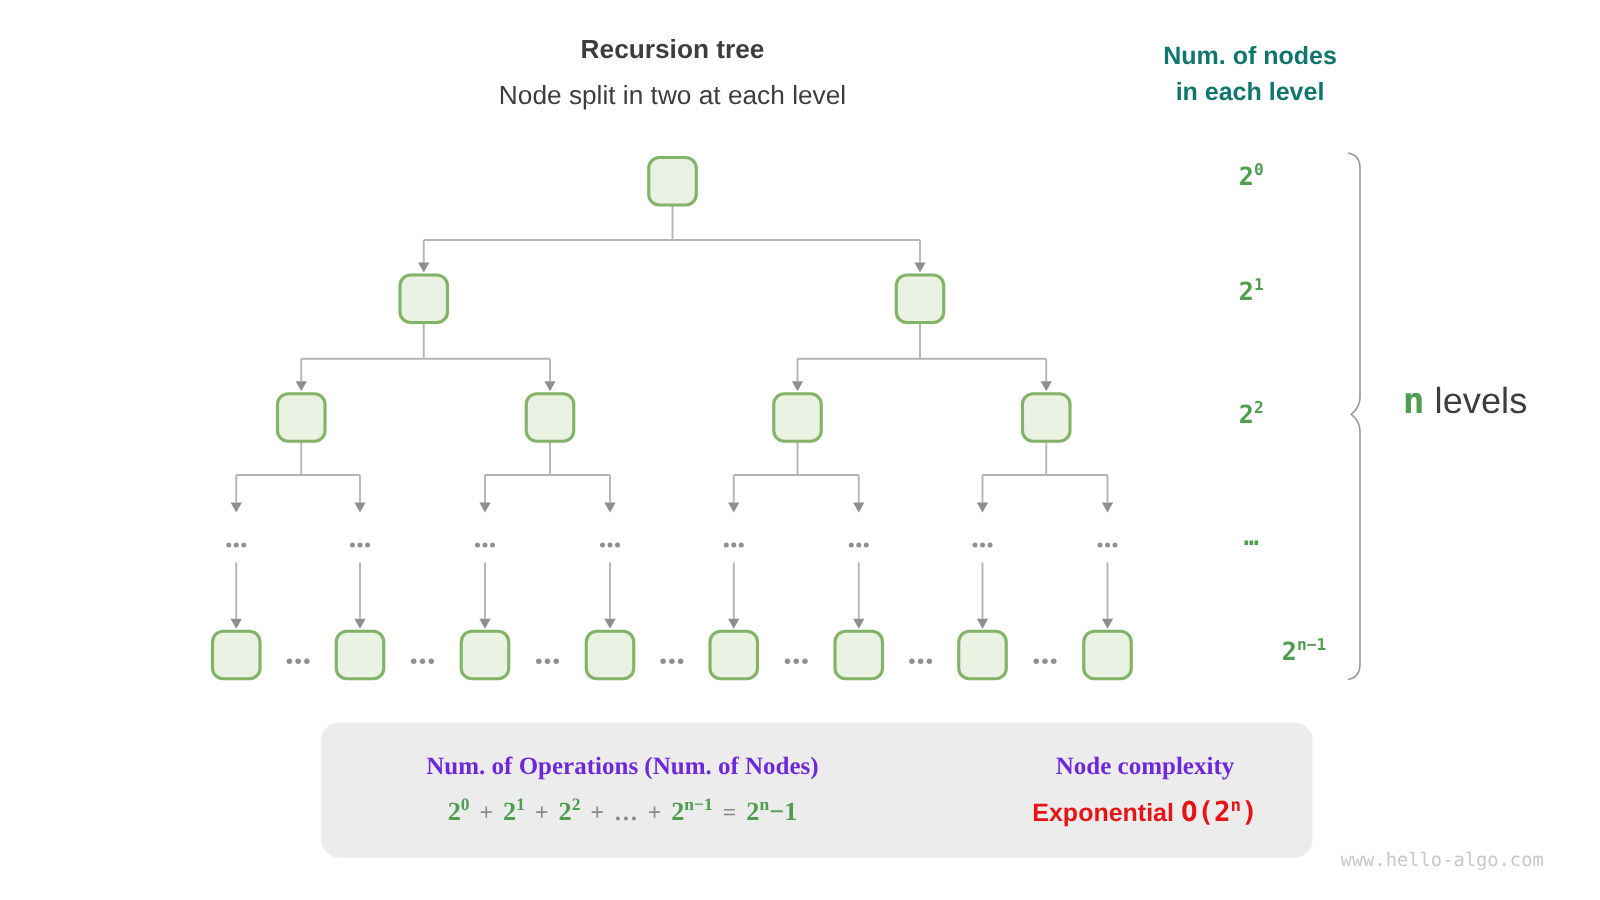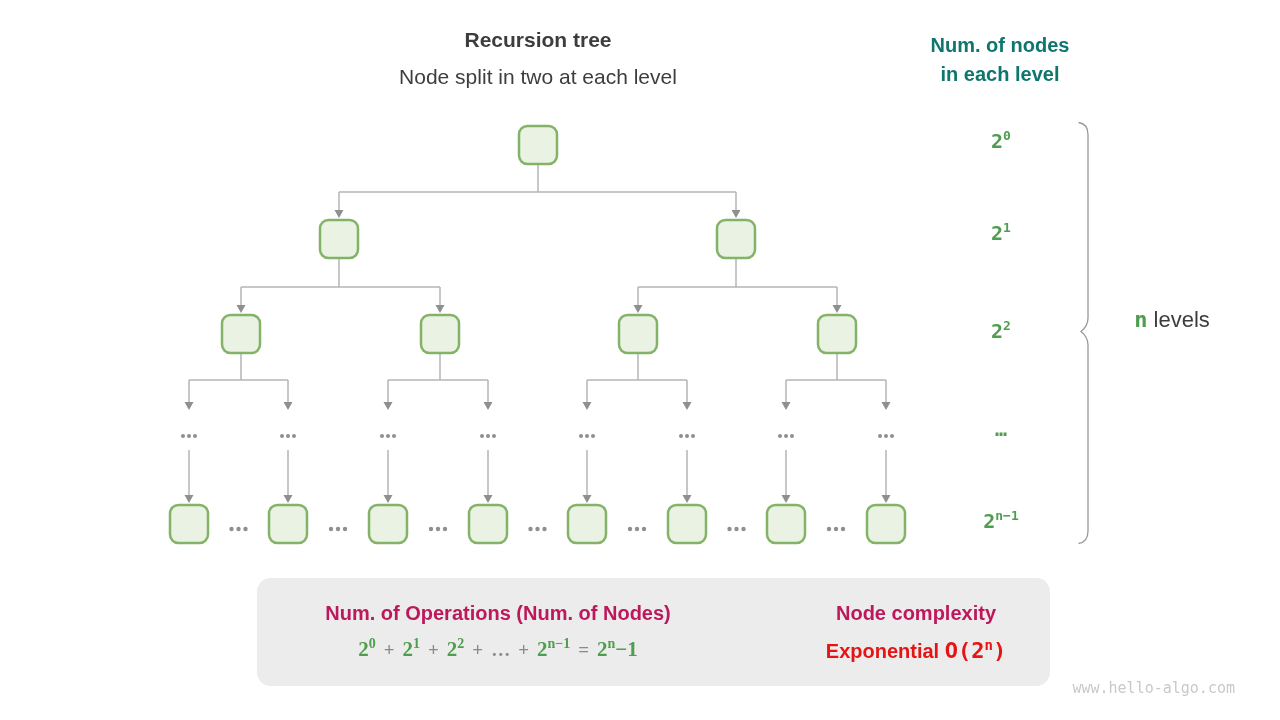--- a/index.html
+++ b/index.html
@@ -17,7 +17,7 @@
     color:#4f9d4f;line-height:24px;
   }
   .lvl sup{font-size:13px;line-height:0;}
-  .note{font-size:22px;line-height:30px;color:#3d3d3d;}
+  .note{font-size:29px;line-height:30px;color:#3d3d3d;}
   .note .n-green{font-family:"DejaVu Sans Mono",monospace;font-weight:bold;color:#4f9d4f;}
   .sumbox{
     background:#ececec;border-radius:14px;

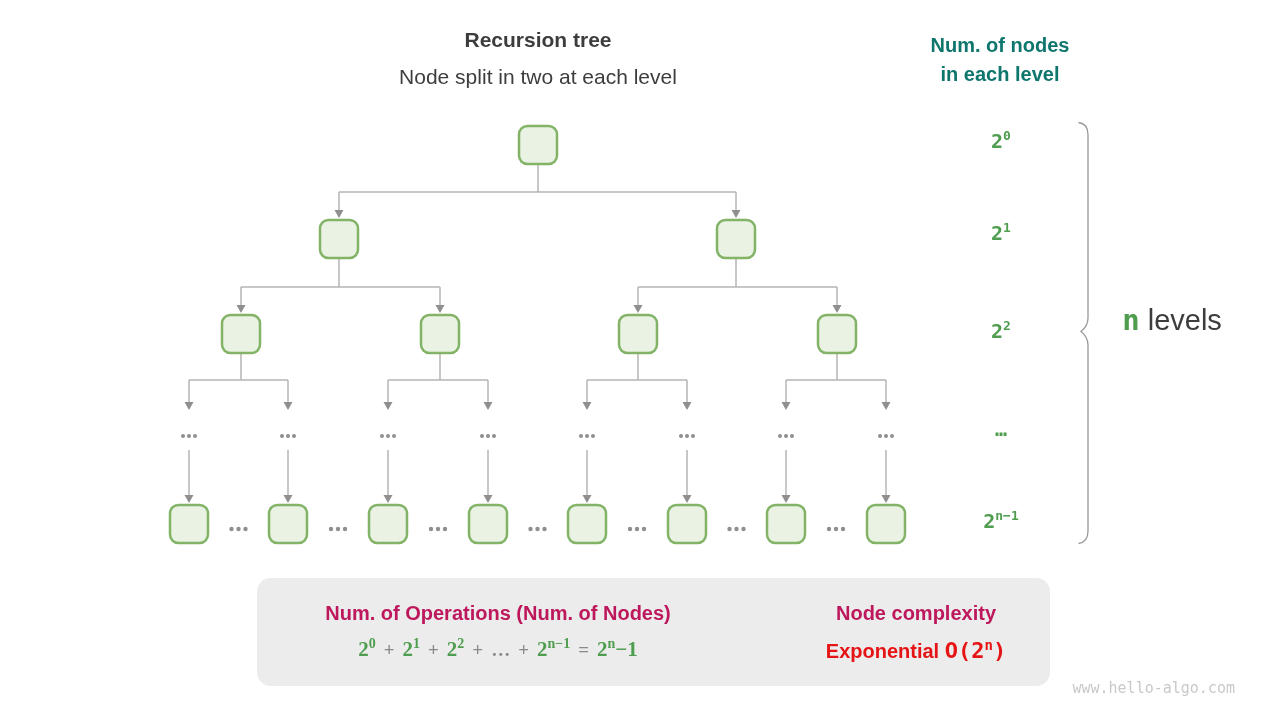--- a/index.html
+++ b/index.html
@@ -239,7 +239,7 @@
   <div class="abs ctr lvl" style="left:941px;top:417px;width:120px;">
     <span>…</span><sup></sup>
   </div>
-  <div class="abs ctr lvl" style="left:941px;top:509px;width:120px;">
+  <div class="abs ctr lvl" style="left:941px;top:509px;width:120px;text-align:right;">
     <span>2</span><sup>n−1</sup>
   </div>
 

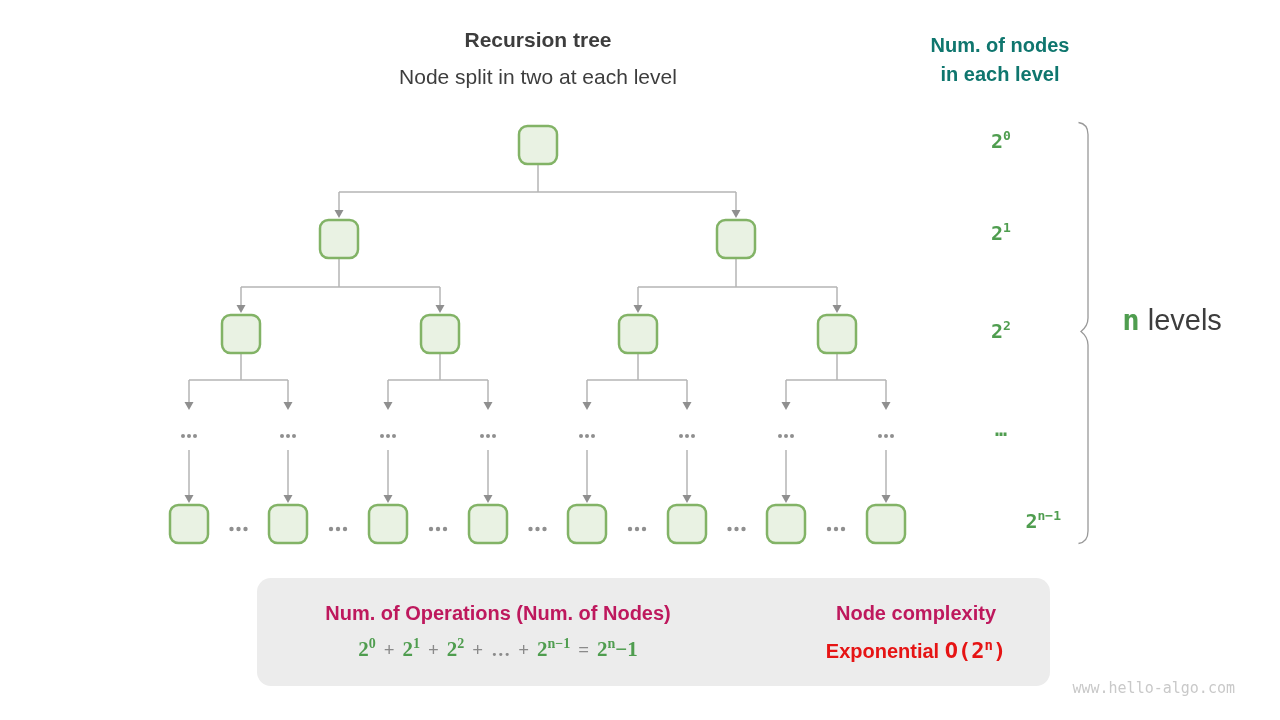--- a/index.html
+++ b/index.html
@@ -22,7 +22,7 @@
   .sumbox{
     background:#ececec;border-radius:14px;
   }
-  .box-title{font-size:20px;font-weight:bold;color:#be185d;}
+  .box-title{font-size:20px;font-weight:bold;color:#6d28d9;font-family:Liberation Serif, serif;}
   .formula{
     font-family:Liberation Serif, serif;font-weight:bold;font-size:21px;
     color:#4f9d4f;white-space:nowrap;

